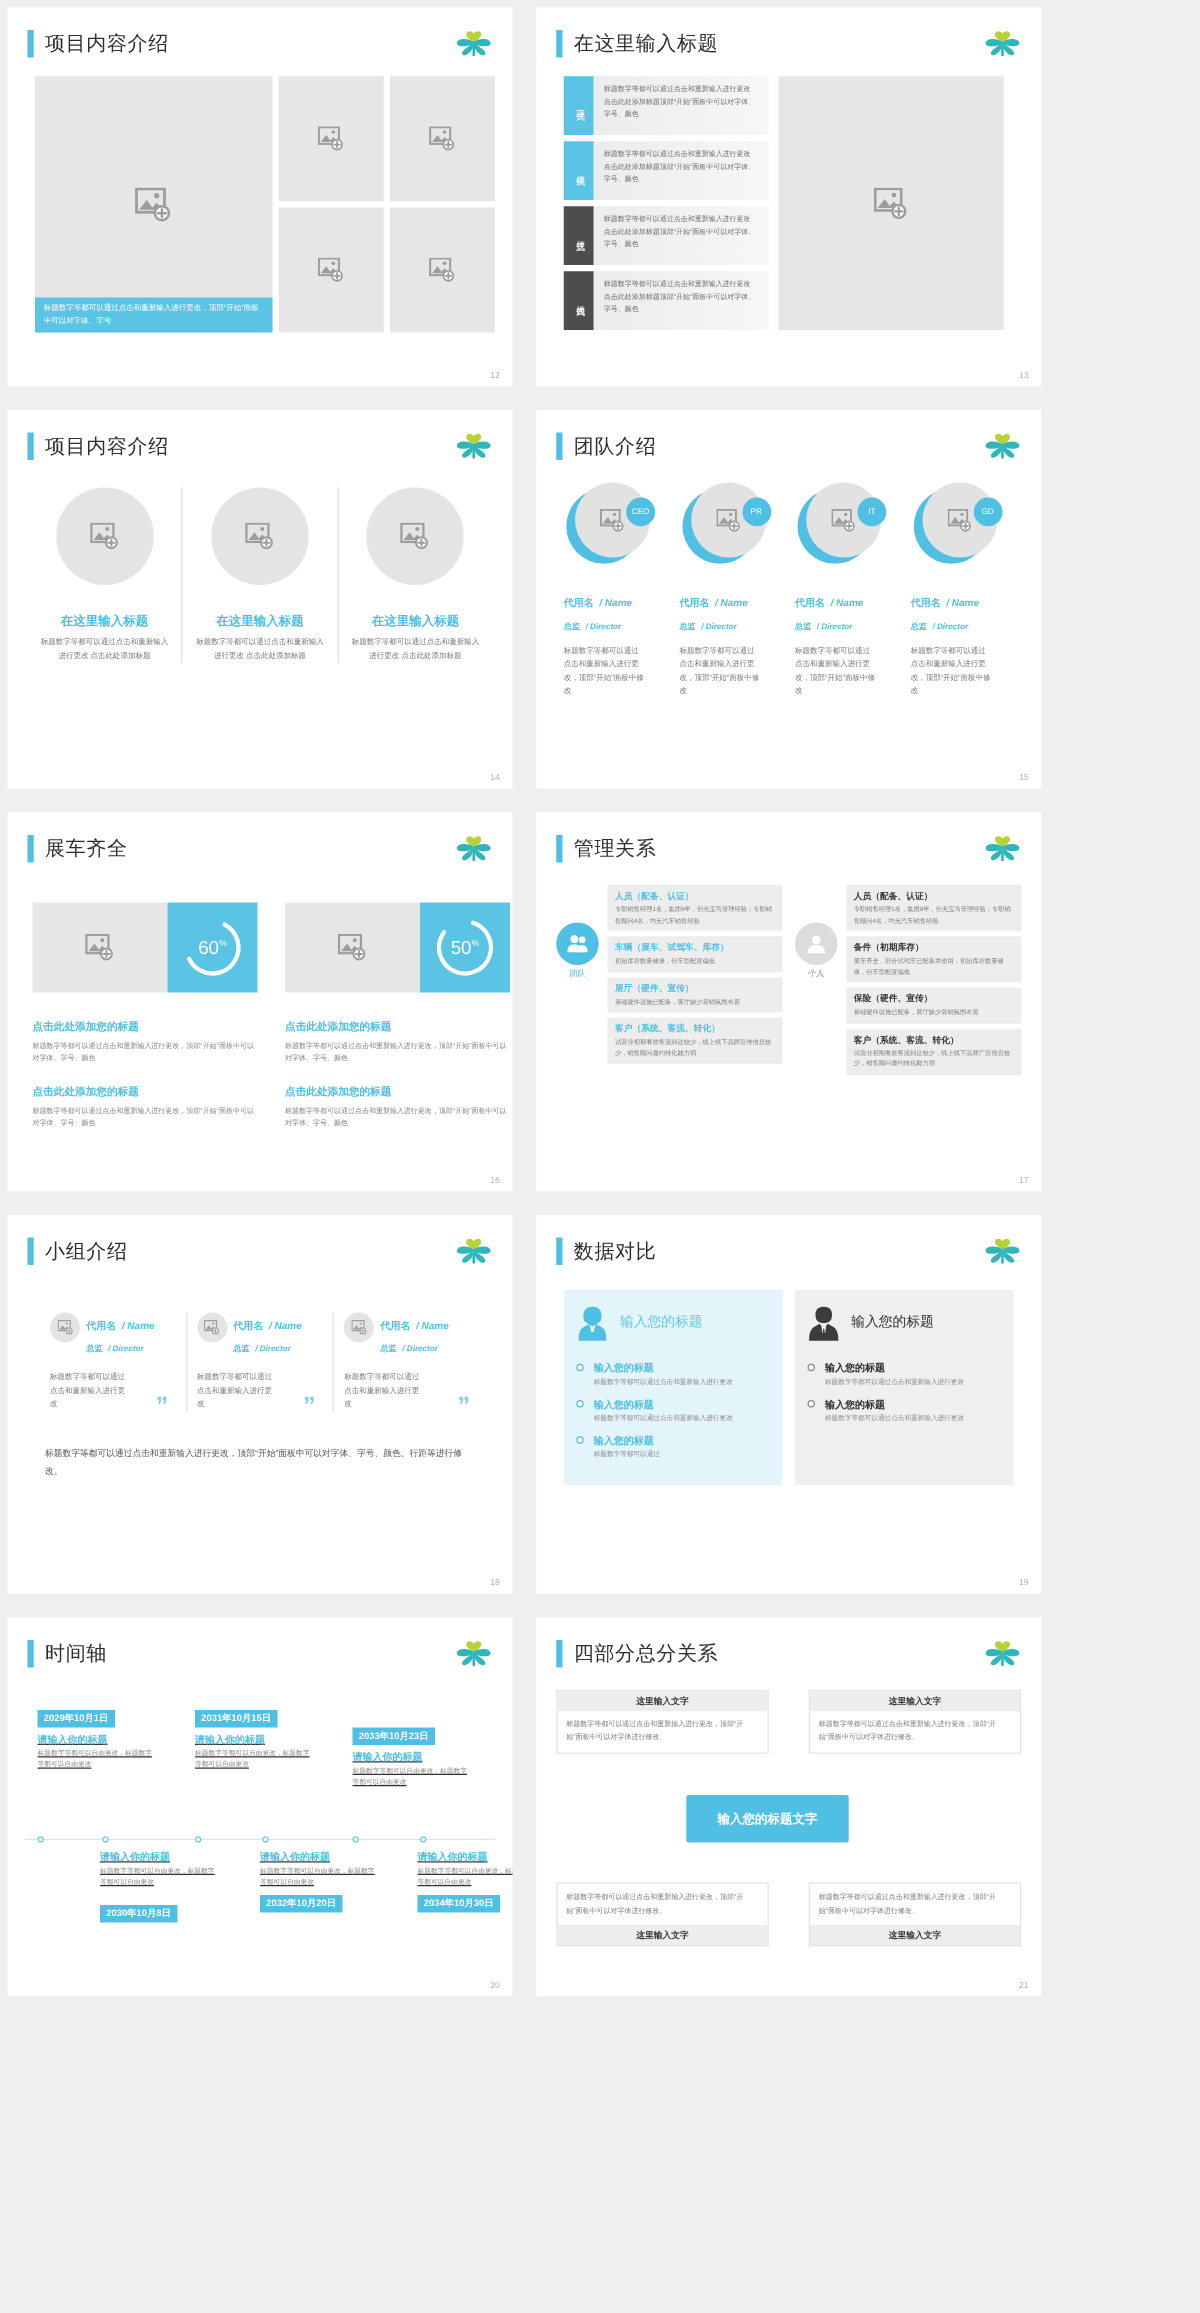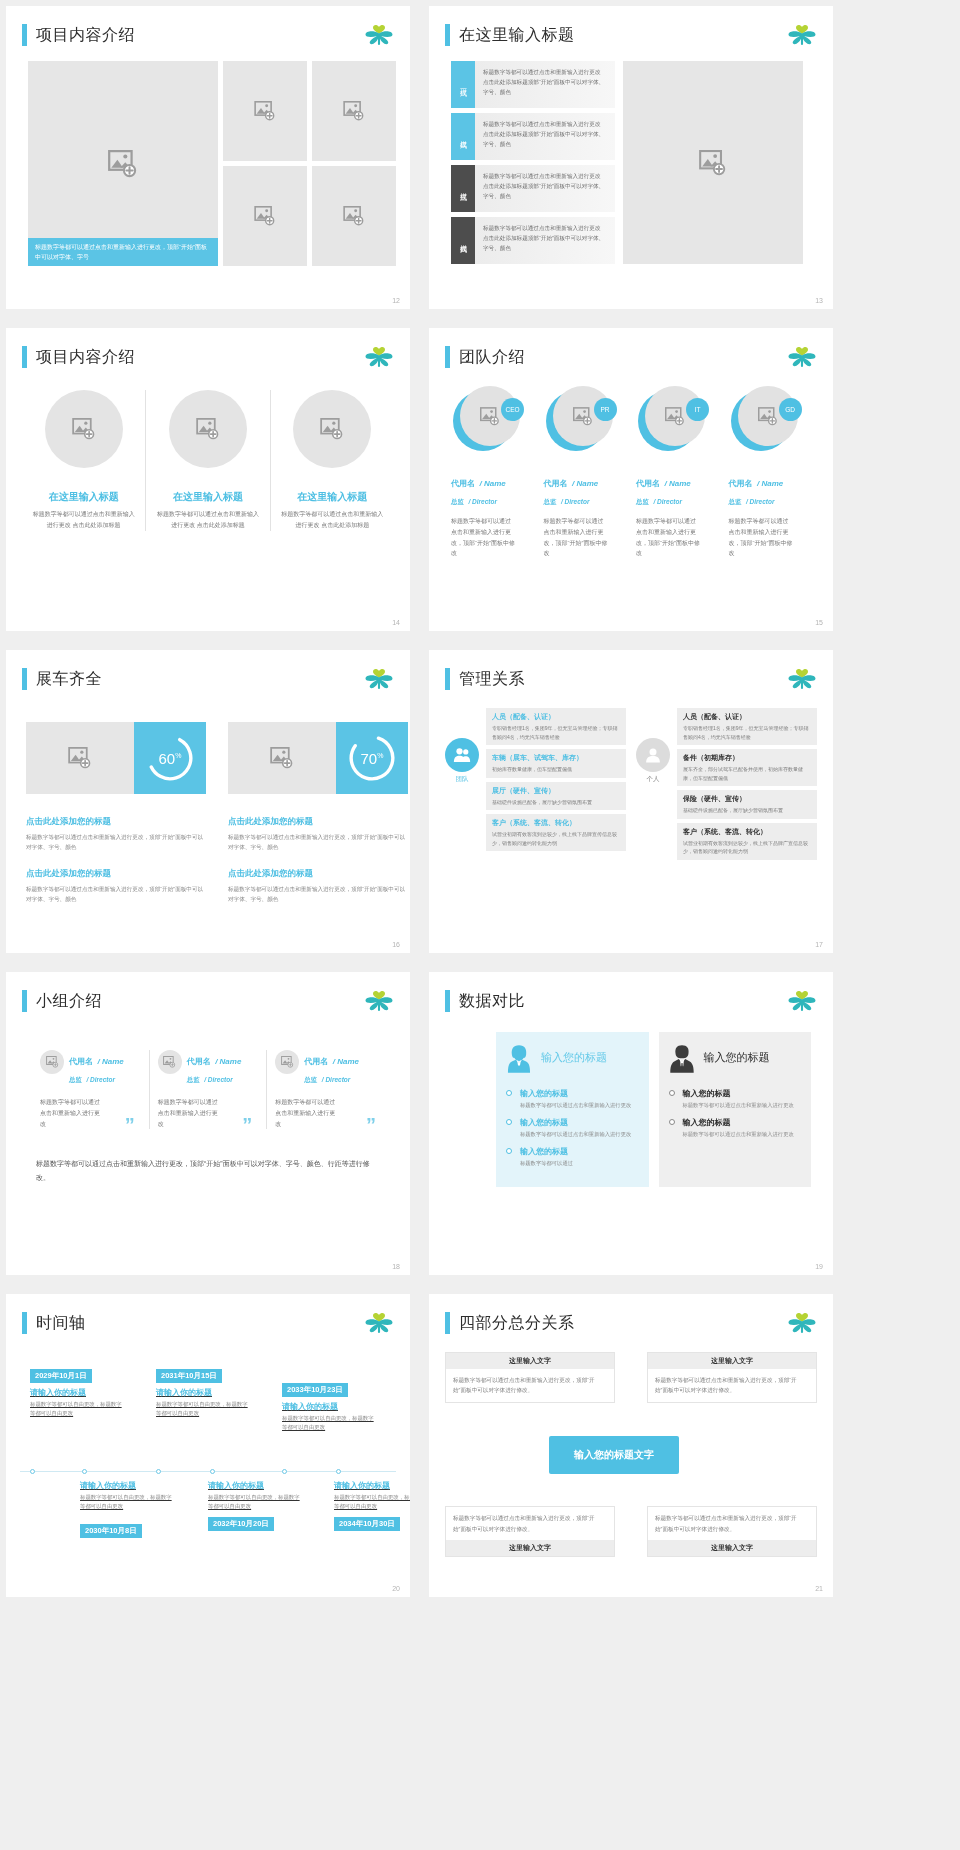--- a/index.html
+++ b/index.html
@@ -444,7 +444,7 @@
             <svg class="ring" viewBox="0 0 40 40">
                 <circle cx="20" cy="20" r="16" fill="none" stroke="#fff" stroke-width="2.6" stroke-linecap="round" stroke-dasharray="80 100.5" transform="rotate(-72 20 20)"></circle>
               </svg>
-            <div class="pct"><span>70</span><sup>%</sup></div>
+            <div class="pct"><span>50</span><sup>%</sup></div>
           </div>
         </div>
       </div>

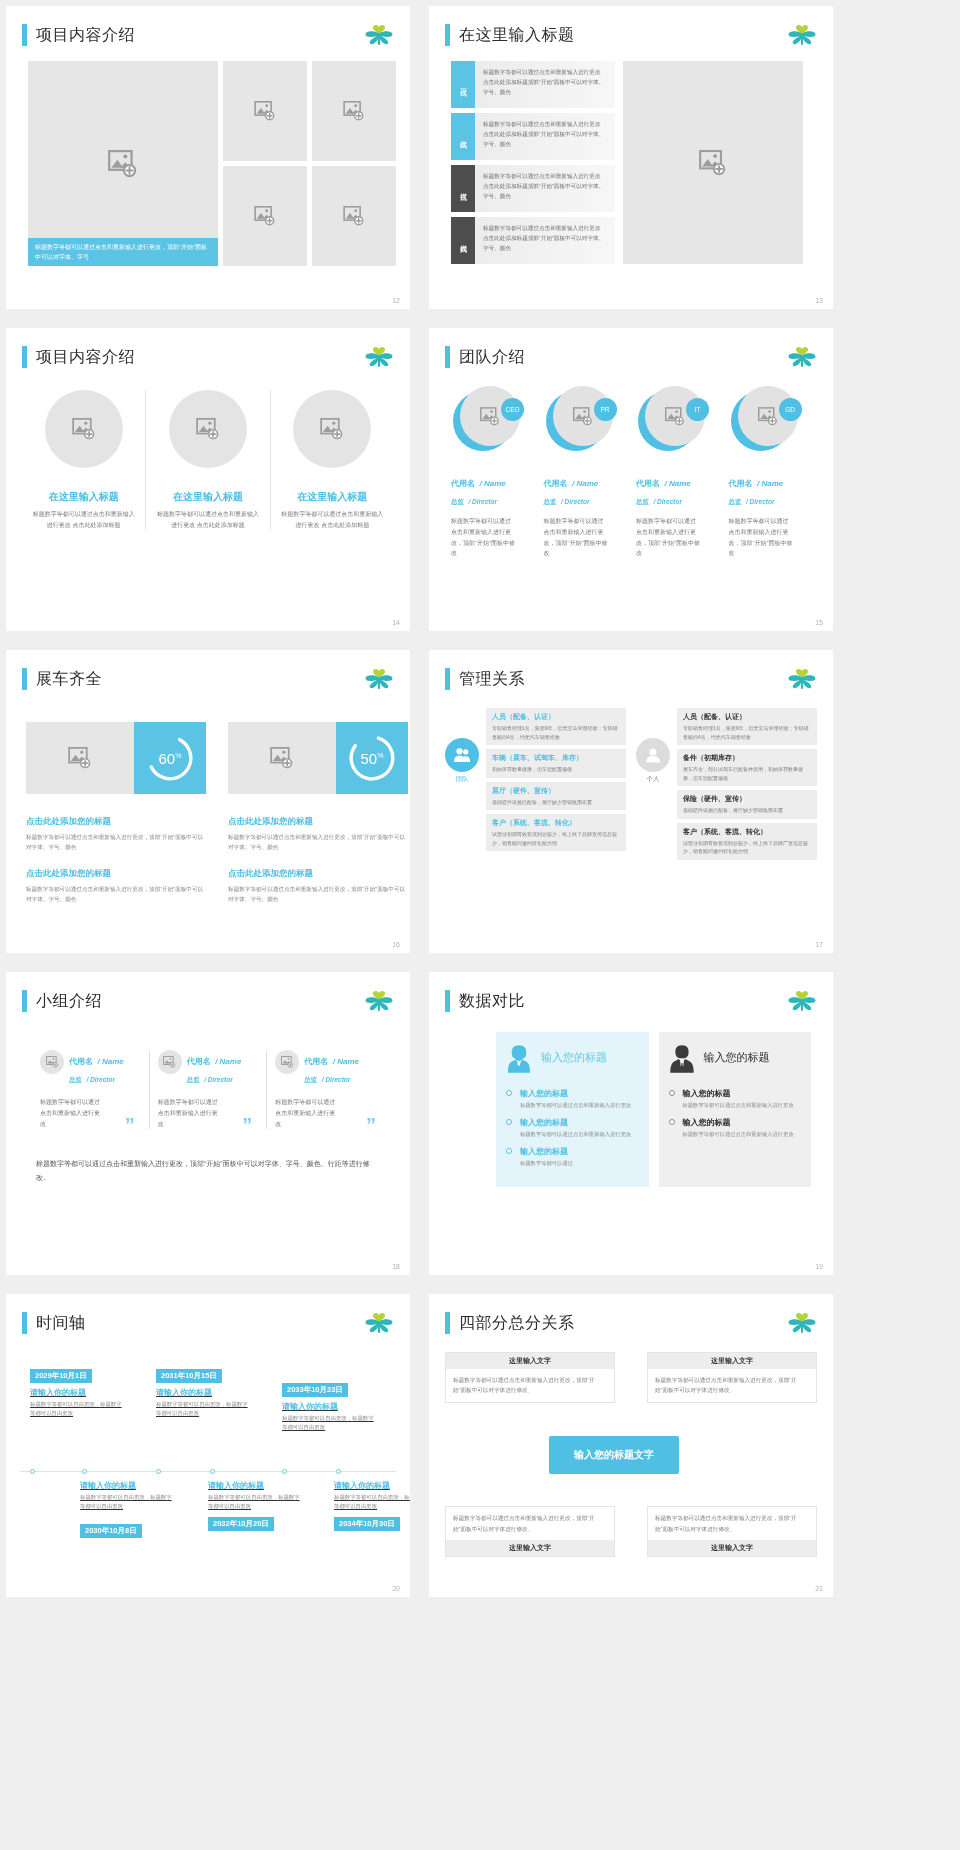--- a/index.html
+++ b/index.html
@@ -92,7 +92,7 @@
   .quote { color:#7fd0ea; font-size:20px; font-weight:bold; line-height:.6; }
 
   
-  .attr { display:flex; gap:10px;margin-left:45px; }
+  .attr { display:flex; gap:10px; }
   .attrcard { flex:1; padding:12px 10px; }
   .attrcard.left { background:#e3f4fa; }
   .attrcard.right { background:#efefef; }

